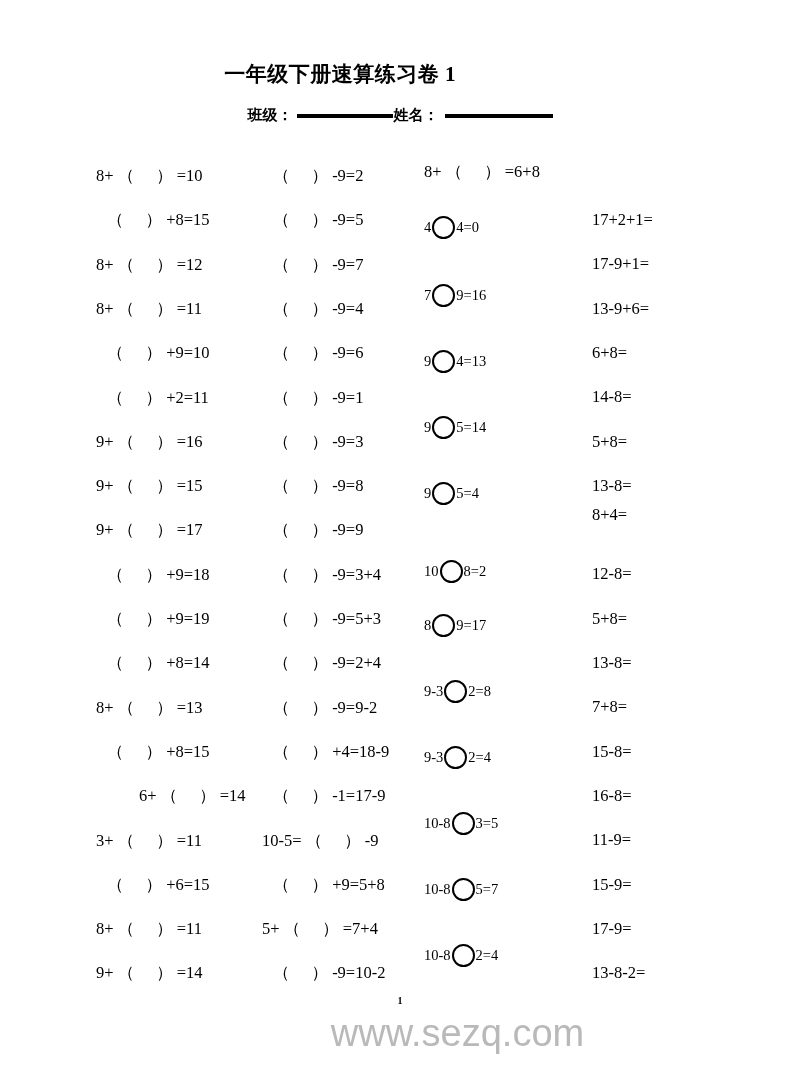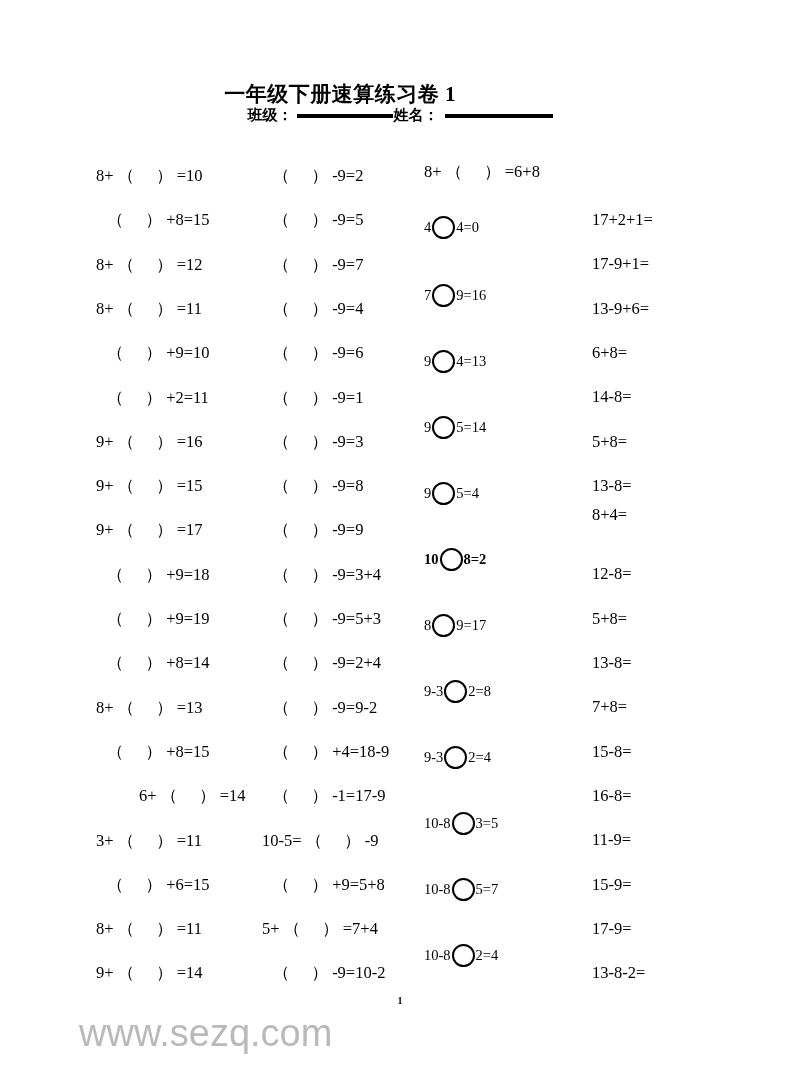--- a/index.html
+++ b/index.html
@@ -24,7 +24,7 @@
   #title {
     position: absolute;
     left: 0;
-    top: 80px;
+    top: 60px;
     width: 680px;
     text-align: center;
     font-size: 21px;

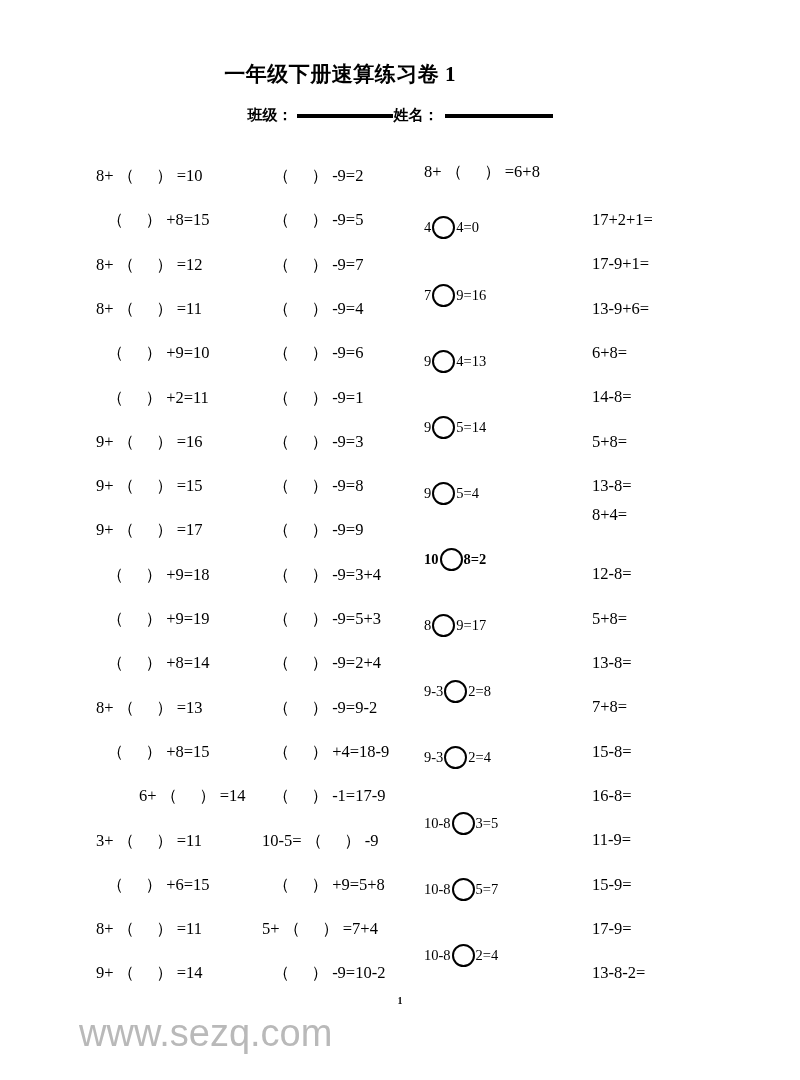--- a/index.html
+++ b/index.html
@@ -196,7 +196,7 @@
       <div class="row circ" style="top: 194px; left: 0px;"><span class="t">9</span><span class="circle"></span><span class="t">4=13</span></div>
       <div class="row circ" style="top: 260px; left: 0px;"><span class="t">9</span><span class="circle"></span><span class="t">5=14</span></div>
       <div class="row circ" style="top: 326px; left: 0px;"><span class="t">9</span><span class="circle"></span><span class="t">5=4</span></div>
-      <div class="row circ" style="top: 392px; left: 0px; font-weight: bold;"><span class="t">10</span><span class="circle"></span><span class="t">8=2</span></div>
+      <div class="row circ" style="top: 404px; left: 0px;"><span class="t">10</span><span class="circle"></span><span class="t">8=2</span></div>
       <div class="row circ" style="top: 458px; left: 0px;"><span class="t">8</span><span class="circle"></span><span class="t">9=17</span></div>
       <div class="row circ" style="top: 524px; left: 0px;"><span class="t">9-3</span><span class="circle"></span><span class="t">2=8</span></div>
       <div class="row circ" style="top: 590px; left: 0px;"><span class="t">9-3</span><span class="circle"></span><span class="t">2=4</span></div>

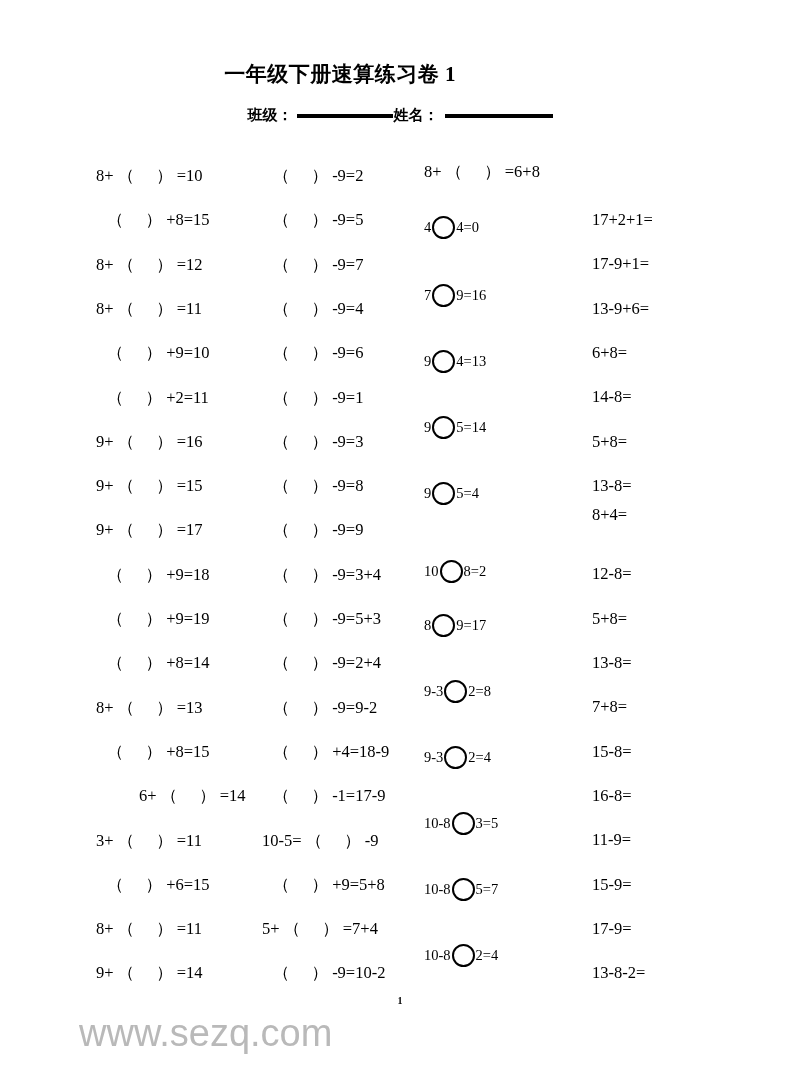--- a/index.html
+++ b/index.html
@@ -127,12 +127,12 @@
     left: 0;
     top: 1012px;
     width: 800px;
-    text-align: left;
+    text-align: center;
     font-family: "Liberation Sans", "DejaVu Sans", sans-serif;
     font-size: 38px;
     color: #b9b9b9;
     letter-spacing: 0px;
-    padding-left: 79px;
+    padding-left: 115px;
     box-sizing: border-box;
   }
 </style>

